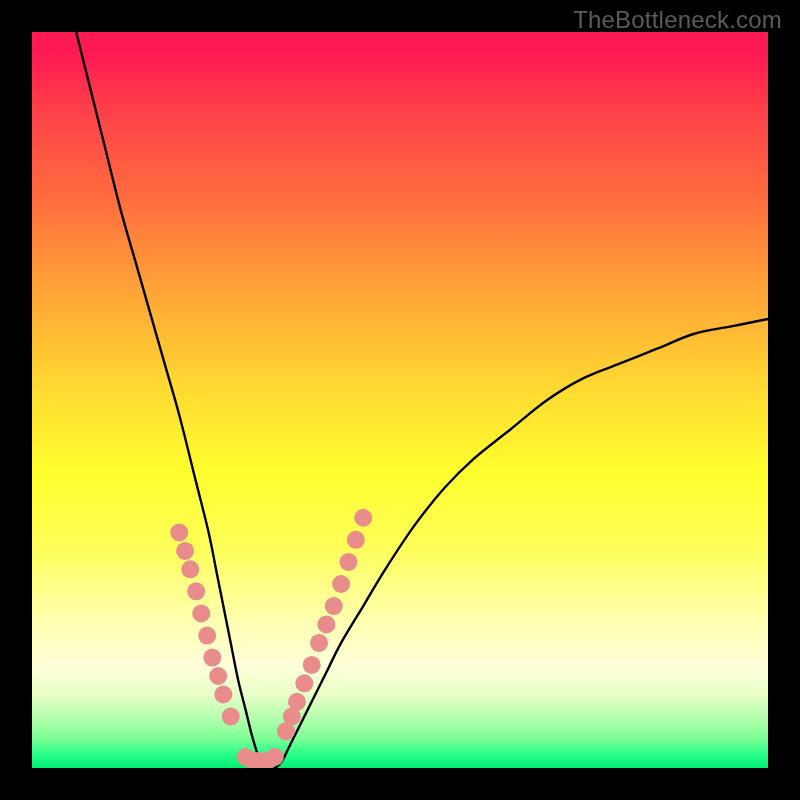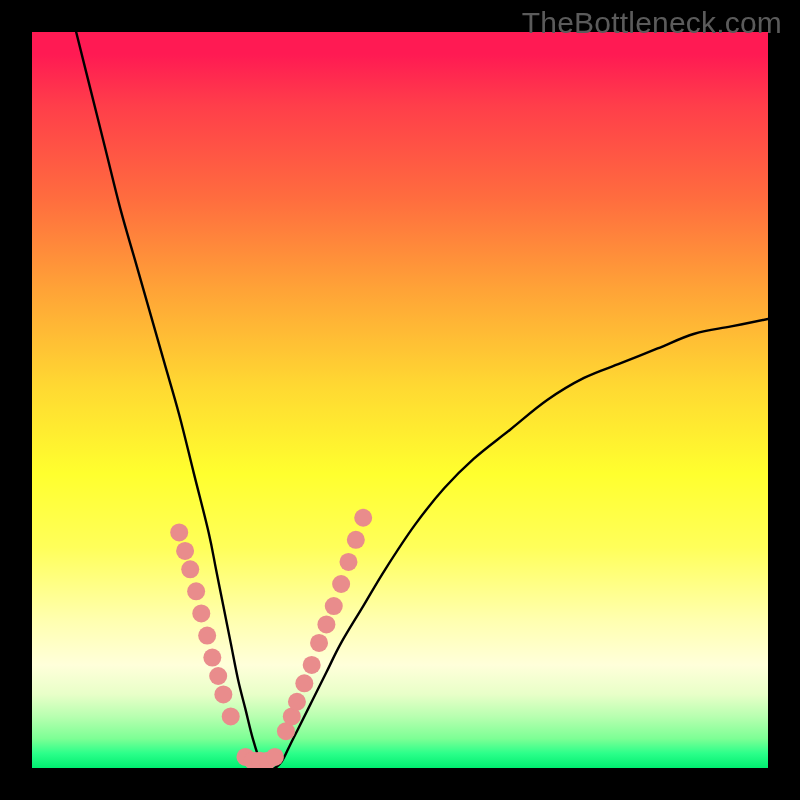--- a/index.html
+++ b/index.html
@@ -49,7 +49,7 @@
     top: 6px;
     right: 18px;
     font-family: Arial, Helvetica, sans-serif;
-    font-size: 30px;
+    font-size: 24px;
     color: #5b5b5b;
     letter-spacing: 0.2px;
   }

